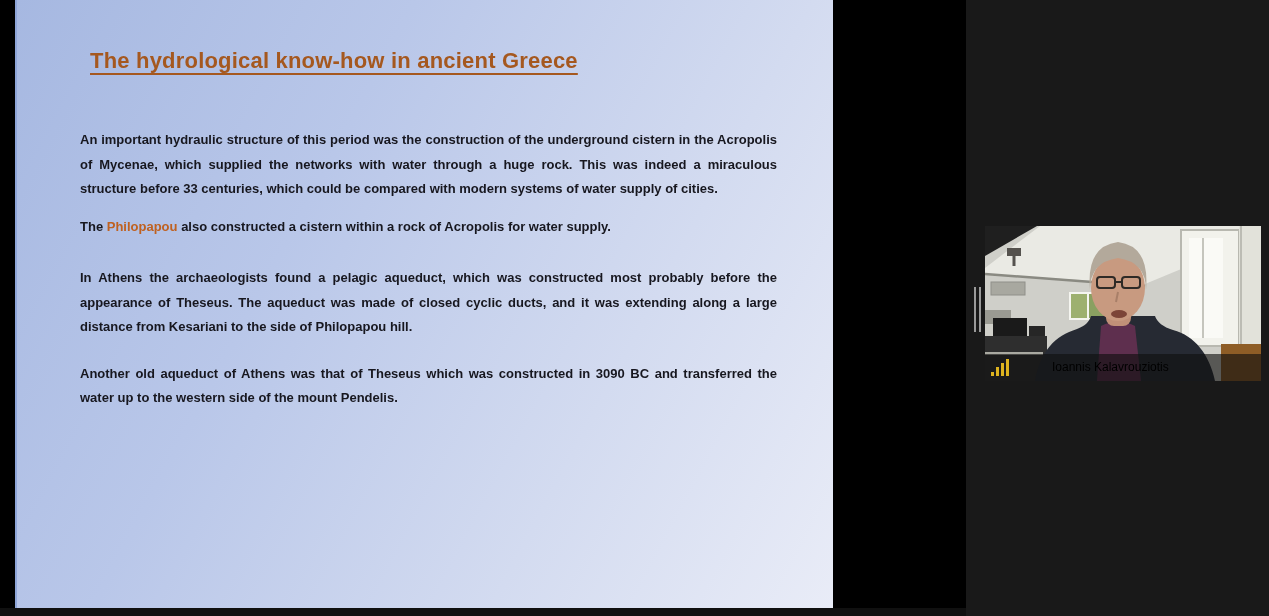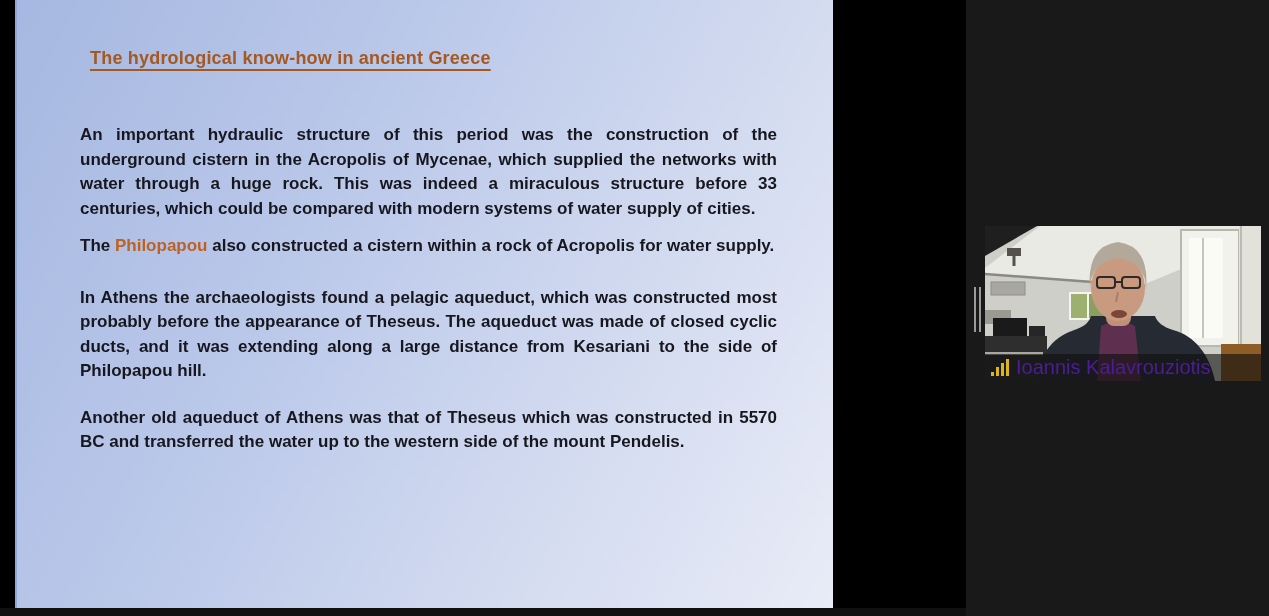--- a/index.html
+++ b/index.html
@@ -20,7 +20,7 @@
   }
   .slide-title{
     margin:48px 0 0 73px;
-    font-size:18px;
+    font-size:22px;
     font-weight:bold;
     color:#a5581f;
     text-decoration:underline;

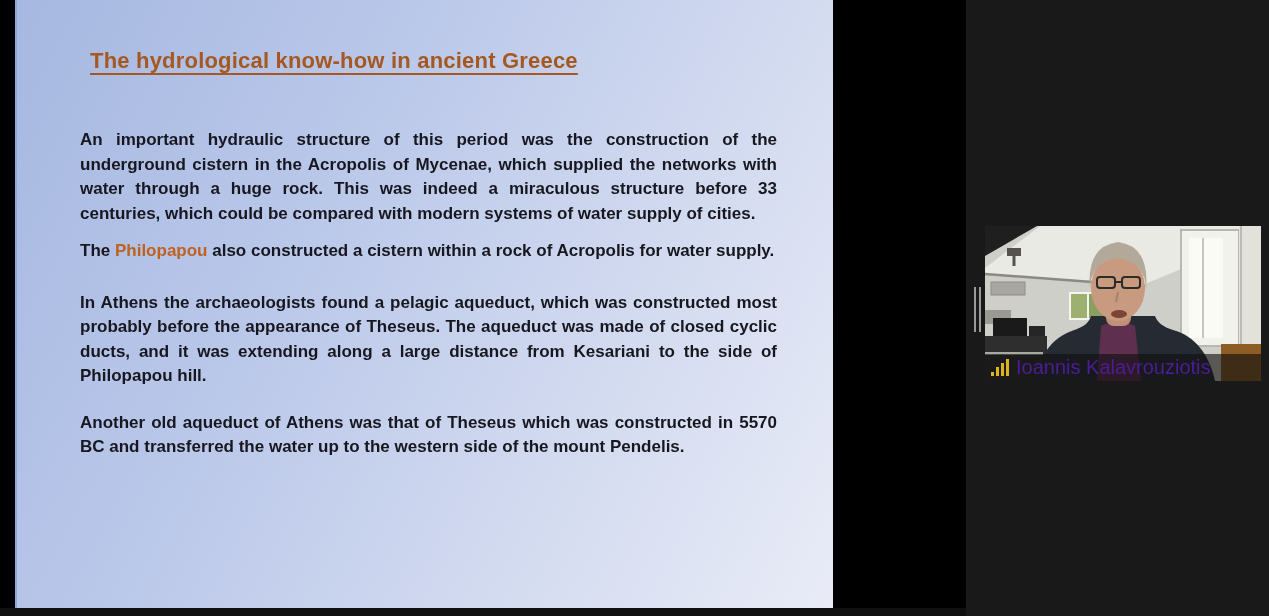--- a/index.html
+++ b/index.html
@@ -34,7 +34,7 @@
   }
   .slide-body p{
     margin:0;
-    font-size:17px;
+    font-size:13px;
     font-weight:bold;
     line-height:24.5px;
     color:#17171f;

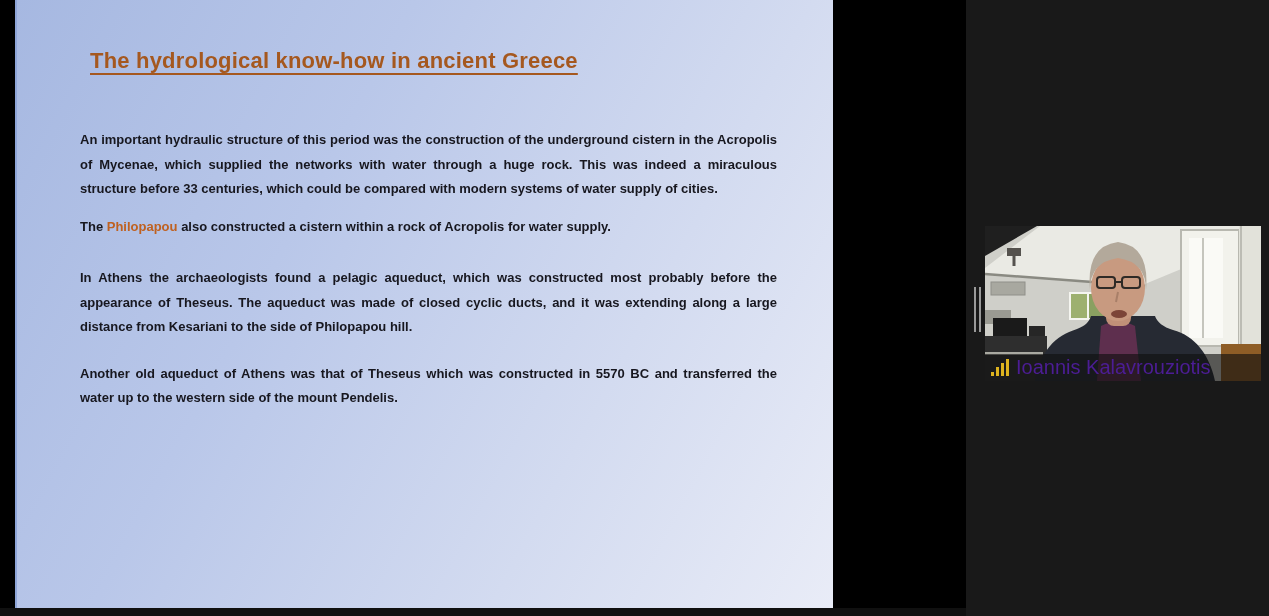--- a/index.html
+++ b/index.html
@@ -101,7 +101,7 @@
     <p class="p1">An important hydraulic structure of this period was the construction of the underground cistern in the Acropolis of Mycenae, which supplied the networks with water through a huge rock. This was indeed a miraculous structure before 33 centuries, which could be compared with modern systems of water supply of cities.</p>
     <p class="p2"><span>The </span><span class="highlight">Philopapou</span><span> also constructed a cistern within a rock of Acropolis for water supply.</span></p>
     <p class="p3">In Athens the archaeologists found a pelagic aqueduct, which was constructed most probably before the appearance of Theseus. The aqueduct was made of closed cyclic ducts, and it was extending along a large distance from Kesariani to the side of Philopapou hill.</p>
-    <p class="p4">Another old aqueduct of Athens was that of Theseus which was constructed in 5570 BC and transferred the water up to the western side of the mount Pendelis.</p>
+    <p class="p4">Another old aqueduct of Athens was that of Theseus which was constructed in 3090 BC and transferred the water up to the western side of the mount Pendelis.</p>
   </div>
 </div>
 

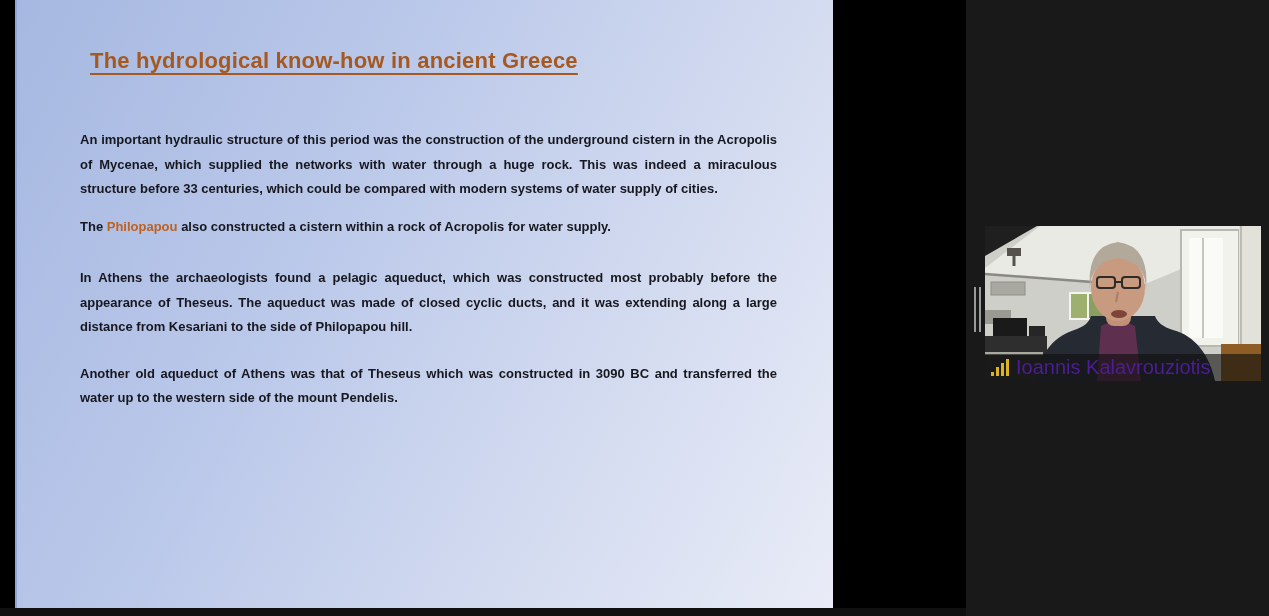--- a/index.html
+++ b/index.html
@@ -89,7 +89,7 @@
   .audio-icon .b3{height:13px;}
   .audio-icon .b4{height:17px;}
   .participant-name{
-    color:#4c1d95;font-size:20px;line-height:27px;white-space:nowrap;
+    color:#000000;font-size:12px;line-height:27px;white-space:nowrap;margin-left:36px;
   }
 </style>
 </head>

